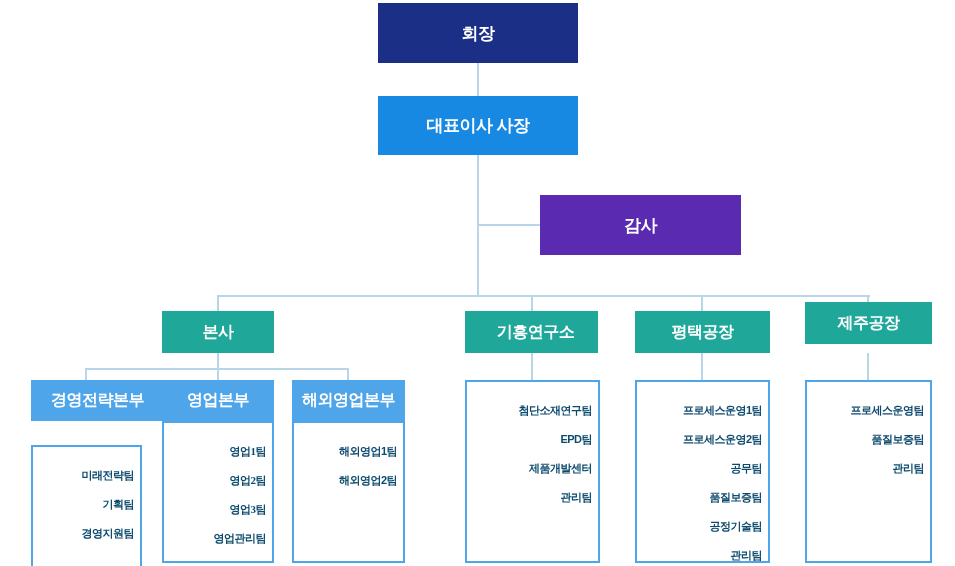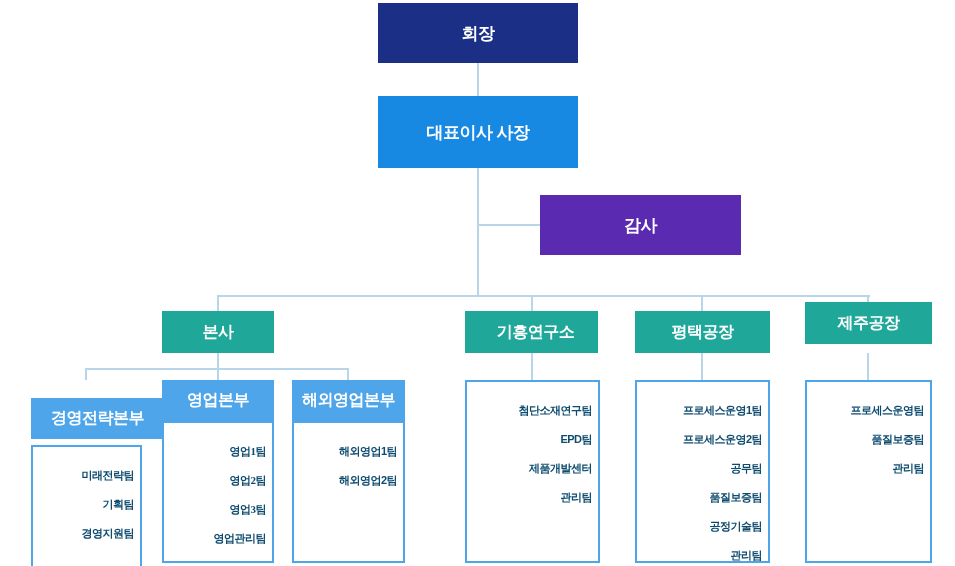--- a/index.html
+++ b/index.html
@@ -54,7 +54,7 @@
   <div class="line" style="left:867px;top:353px;width:2px;height:27px;"></div>
 
   <div class="node node-navy" style="left:378px;top:3px;width:200px;height:60px;">회장</div>
-  <div class="node node-blue" style="left:378px;top:96px;width:200px;height:72px;">대표이사 사장</div>
+  <div class="node node-blue" style="left:378px;top:96px;width:200px;height:59px;">대표이사 사장</div>
   <div class="node node-purple" style="left:540px;top:195px;width:201px;height:60px;">감사</div>
 
   <div class="node node-teal" style="left:162px;top:311px;width:112px;height:42px;">본사</div>

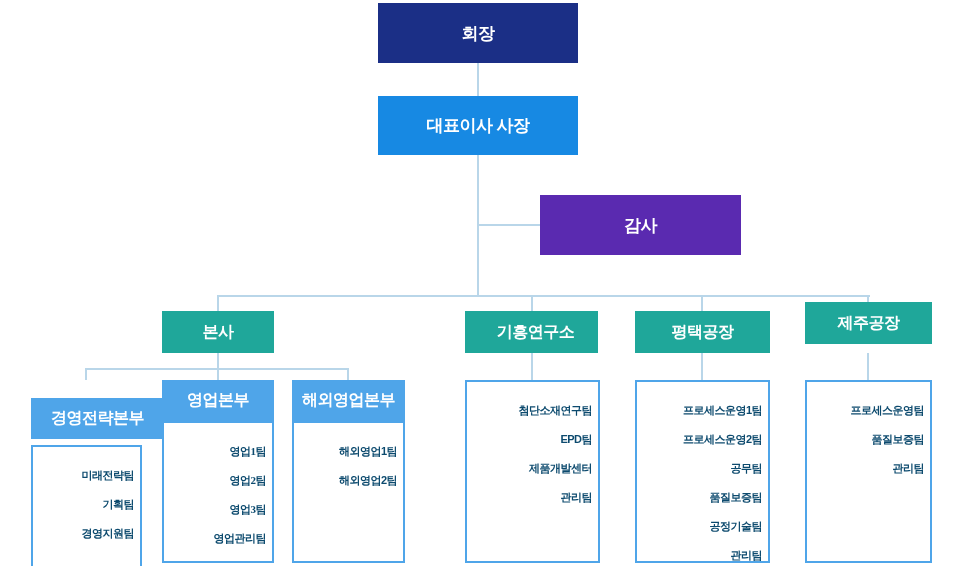--- a/index.html
+++ b/index.html
@@ -62,7 +62,7 @@
   <div class="node node-teal" style="left:635px;top:311px;width:135px;height:42px;">평택공장</div>
   <div class="node node-teal" style="left:805px;top:302px;width:127px;height:42px;">제주공장</div>
 
-  <div class="dept-header" style="left:31px;top:380px;width:133px;margin-top:18px;">경영전략본부</div>
+  <div class="dept-header" style="left:31px;top:380px;width:133px;">경영전략본부</div>
   <div class="team-box" style="left:31px;top:445px;width:111px;height:142px;">
     <ul class="team-list">
       <li>미래전략팀</li>

